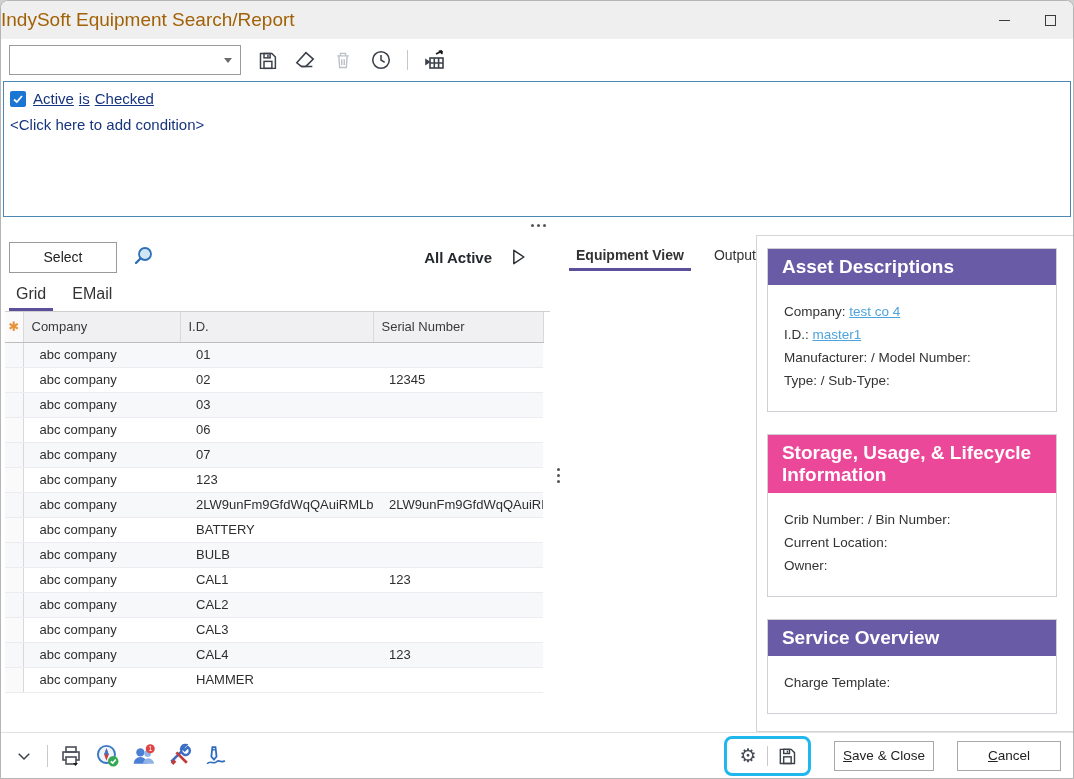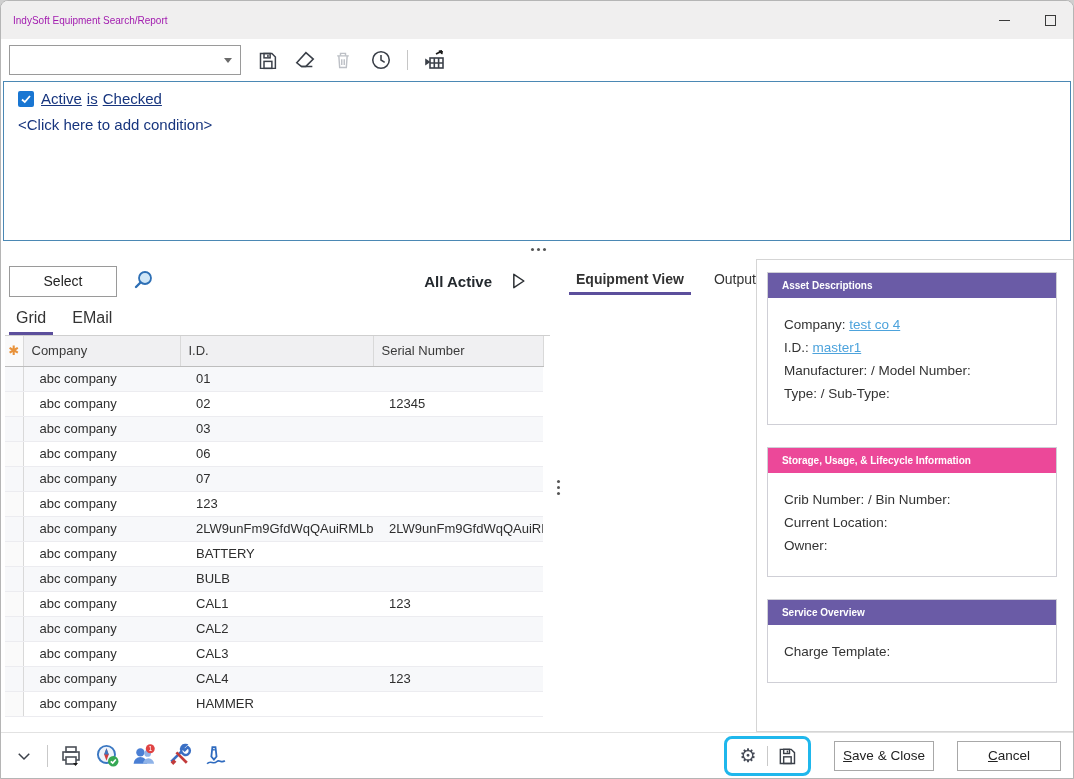--- a/index.html
+++ b/index.html
@@ -11,7 +11,7 @@
   }
   
   .titlebar { height:38px; background:#f0efef; display:flex; align-items:center; flex:0 0 auto; }
-  .titlebar .title { font-size:10px; color:#a21caf; padding-left:12px; flex:1; }
+  .titlebar .title { font-size:19px; color:#a16207; flex:1; }
   .win-btn { width:46px; height:38px; display:flex; align-items:center; justify-content:center; cursor:pointer; }
   .min-glyph { width:11px; height:0; border-top:1.6px solid #3a3a3a; }
   .max-glyph { width:11px; height:11px; border:1.4px solid #3a3a3a; }

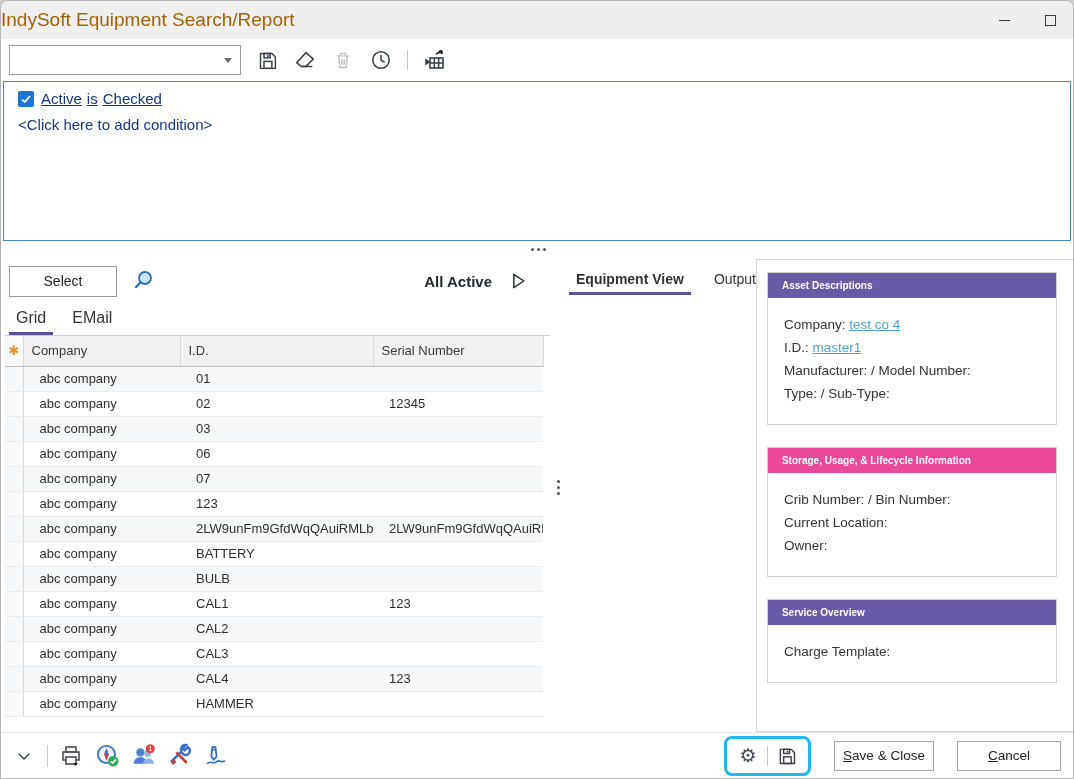--- a/index.html
+++ b/index.html
@@ -23,7 +23,7 @@
   .tb-icon { width:24px; height:24px; display:flex; align-items:center; justify-content:center; cursor:pointer; }
   .tb-sep { width:1px; height:20px; background:#c6c6c6; }
   
-  .cond-panel { height:160px; margin:0 2px; border:1px solid #4b88b4; background:#fff; padding:8px 14px; flex:0 0 auto; }
+  .cond-panel { height:136px; margin:0 2px; border:1px solid #4b88b4; background:#fff; padding:8px 6px; flex:0 0 auto; }
   .cond-row1 { display:flex; align-items:center; gap:7px; }
   .checkbox { width:16px; height:16px; border-radius:2px; display:flex; align-items:center; justify-content:center; }
   .cond-links { font-size:15px; }

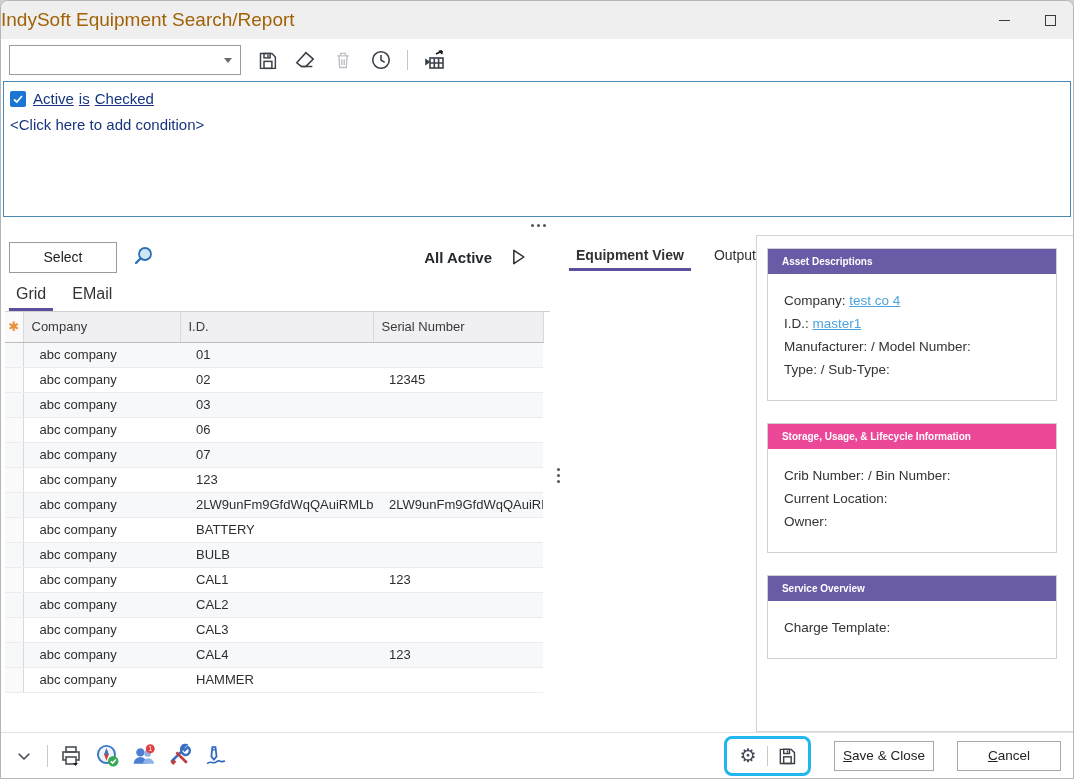--- a/index.html
+++ b/index.html
@@ -63,7 +63,7 @@
   .right-col { flex:1; display:flex; flex-direction:row; overflow:hidden; }
   .detail-box { flex:1; border:1px solid #d5d5d5; border-right:none; overflow:hidden; padding:12px 16px 0 10px; }
   .card { border:1px solid #cfcfd6; margin-bottom:22px; background:#fff; }
-  .card-hdr { background:#6a5ba6; color:#fff; font-weight:bold; font-size:10px; padding:7px 14px; }
+  .card-hdr { background:#6a5ba6; color:#fff; font-weight:bold; font-size:19px; padding:7px 14px; }
   .card-body { padding:16px 14px 18px 16px; font-size:13.5px; color:#333; line-height:1.7; }
   .card-body a { text-decoration:underline; cursor:pointer; }
   

